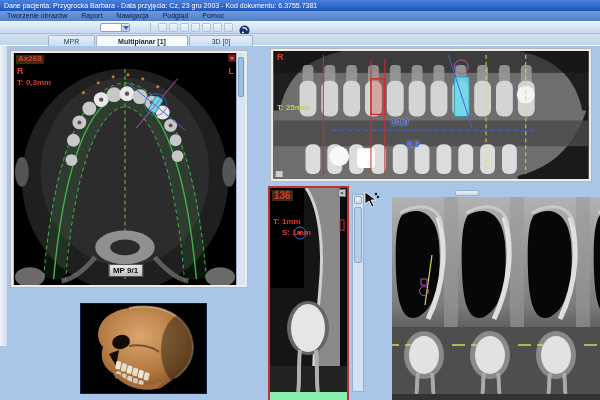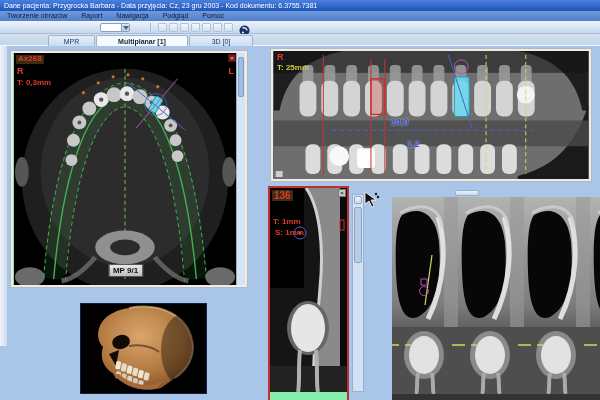--- a/index.html
+++ b/index.html
@@ -62,7 +62,7 @@
   #pano{left:270px;top:2px;width:322px;height:134px;}
   #pano-view{position:absolute;left:2px;top:2px;width:316px;height:128px;background:#666;overflow:hidden;}
   .measure{position:absolute;color:#3a55d4;font-size:9px;font-weight:bold;text-shadow:0 0 2px #cfd8f8;}
-  .yellow-txt{color:#c6cc48;}
+  .yellow-txt{color:#c6cc48;margin-top:40px;}
 
   
   #cross{position:absolute;left:268px;top:140px;width:81px;height:252px;

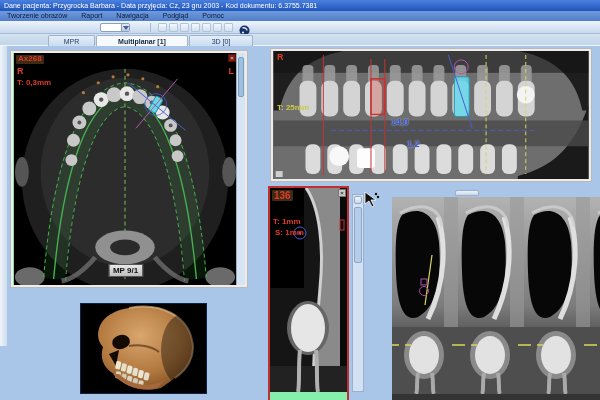--- a/index.html
+++ b/index.html
@@ -312,7 +312,7 @@
         <span class="ov red-txt" style="left:4px;top:2px;font-size:9px;">R</span>
         <span class="ov yellow-txt" style="left:4px;top:13px;">T: 25mm</span>
         <span class="measure" style="left:118px;top:66px;">14,0</span>
-        <span class="measure" style="left:134px;top:88px;">1.2</span>
+        <span class="measure" style="left:134px;top:88px;">0.9</span>
       </div>
     </div>
 

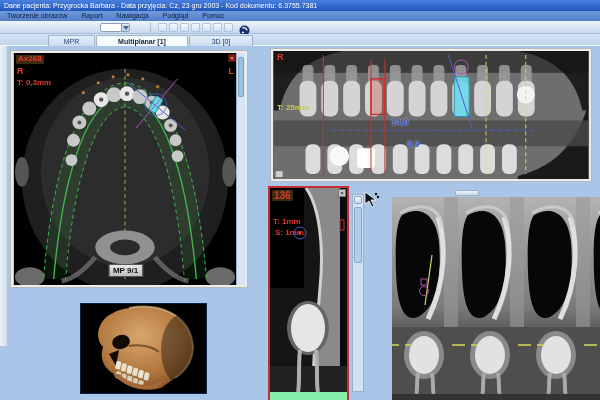--- a/index.html
+++ b/index.html
@@ -334,7 +334,7 @@
       </svg>
       <span class="ov red-txt badge" style="left:2px;top:2px;font-size:10px;">136</span>
       <span class="ov red-txt" style="left:3px;top:30px;">T: 1mm</span>
-      <span class="ov red-txt" style="left:5px;top:41px;">S: 1mm</span>
+      <span class="ov red-txt" style="left:12px;top:41px;">S: 1mm</span>
       <div class="close-box" style="right:1px;top:1px;">×</div>
     </div>
 

